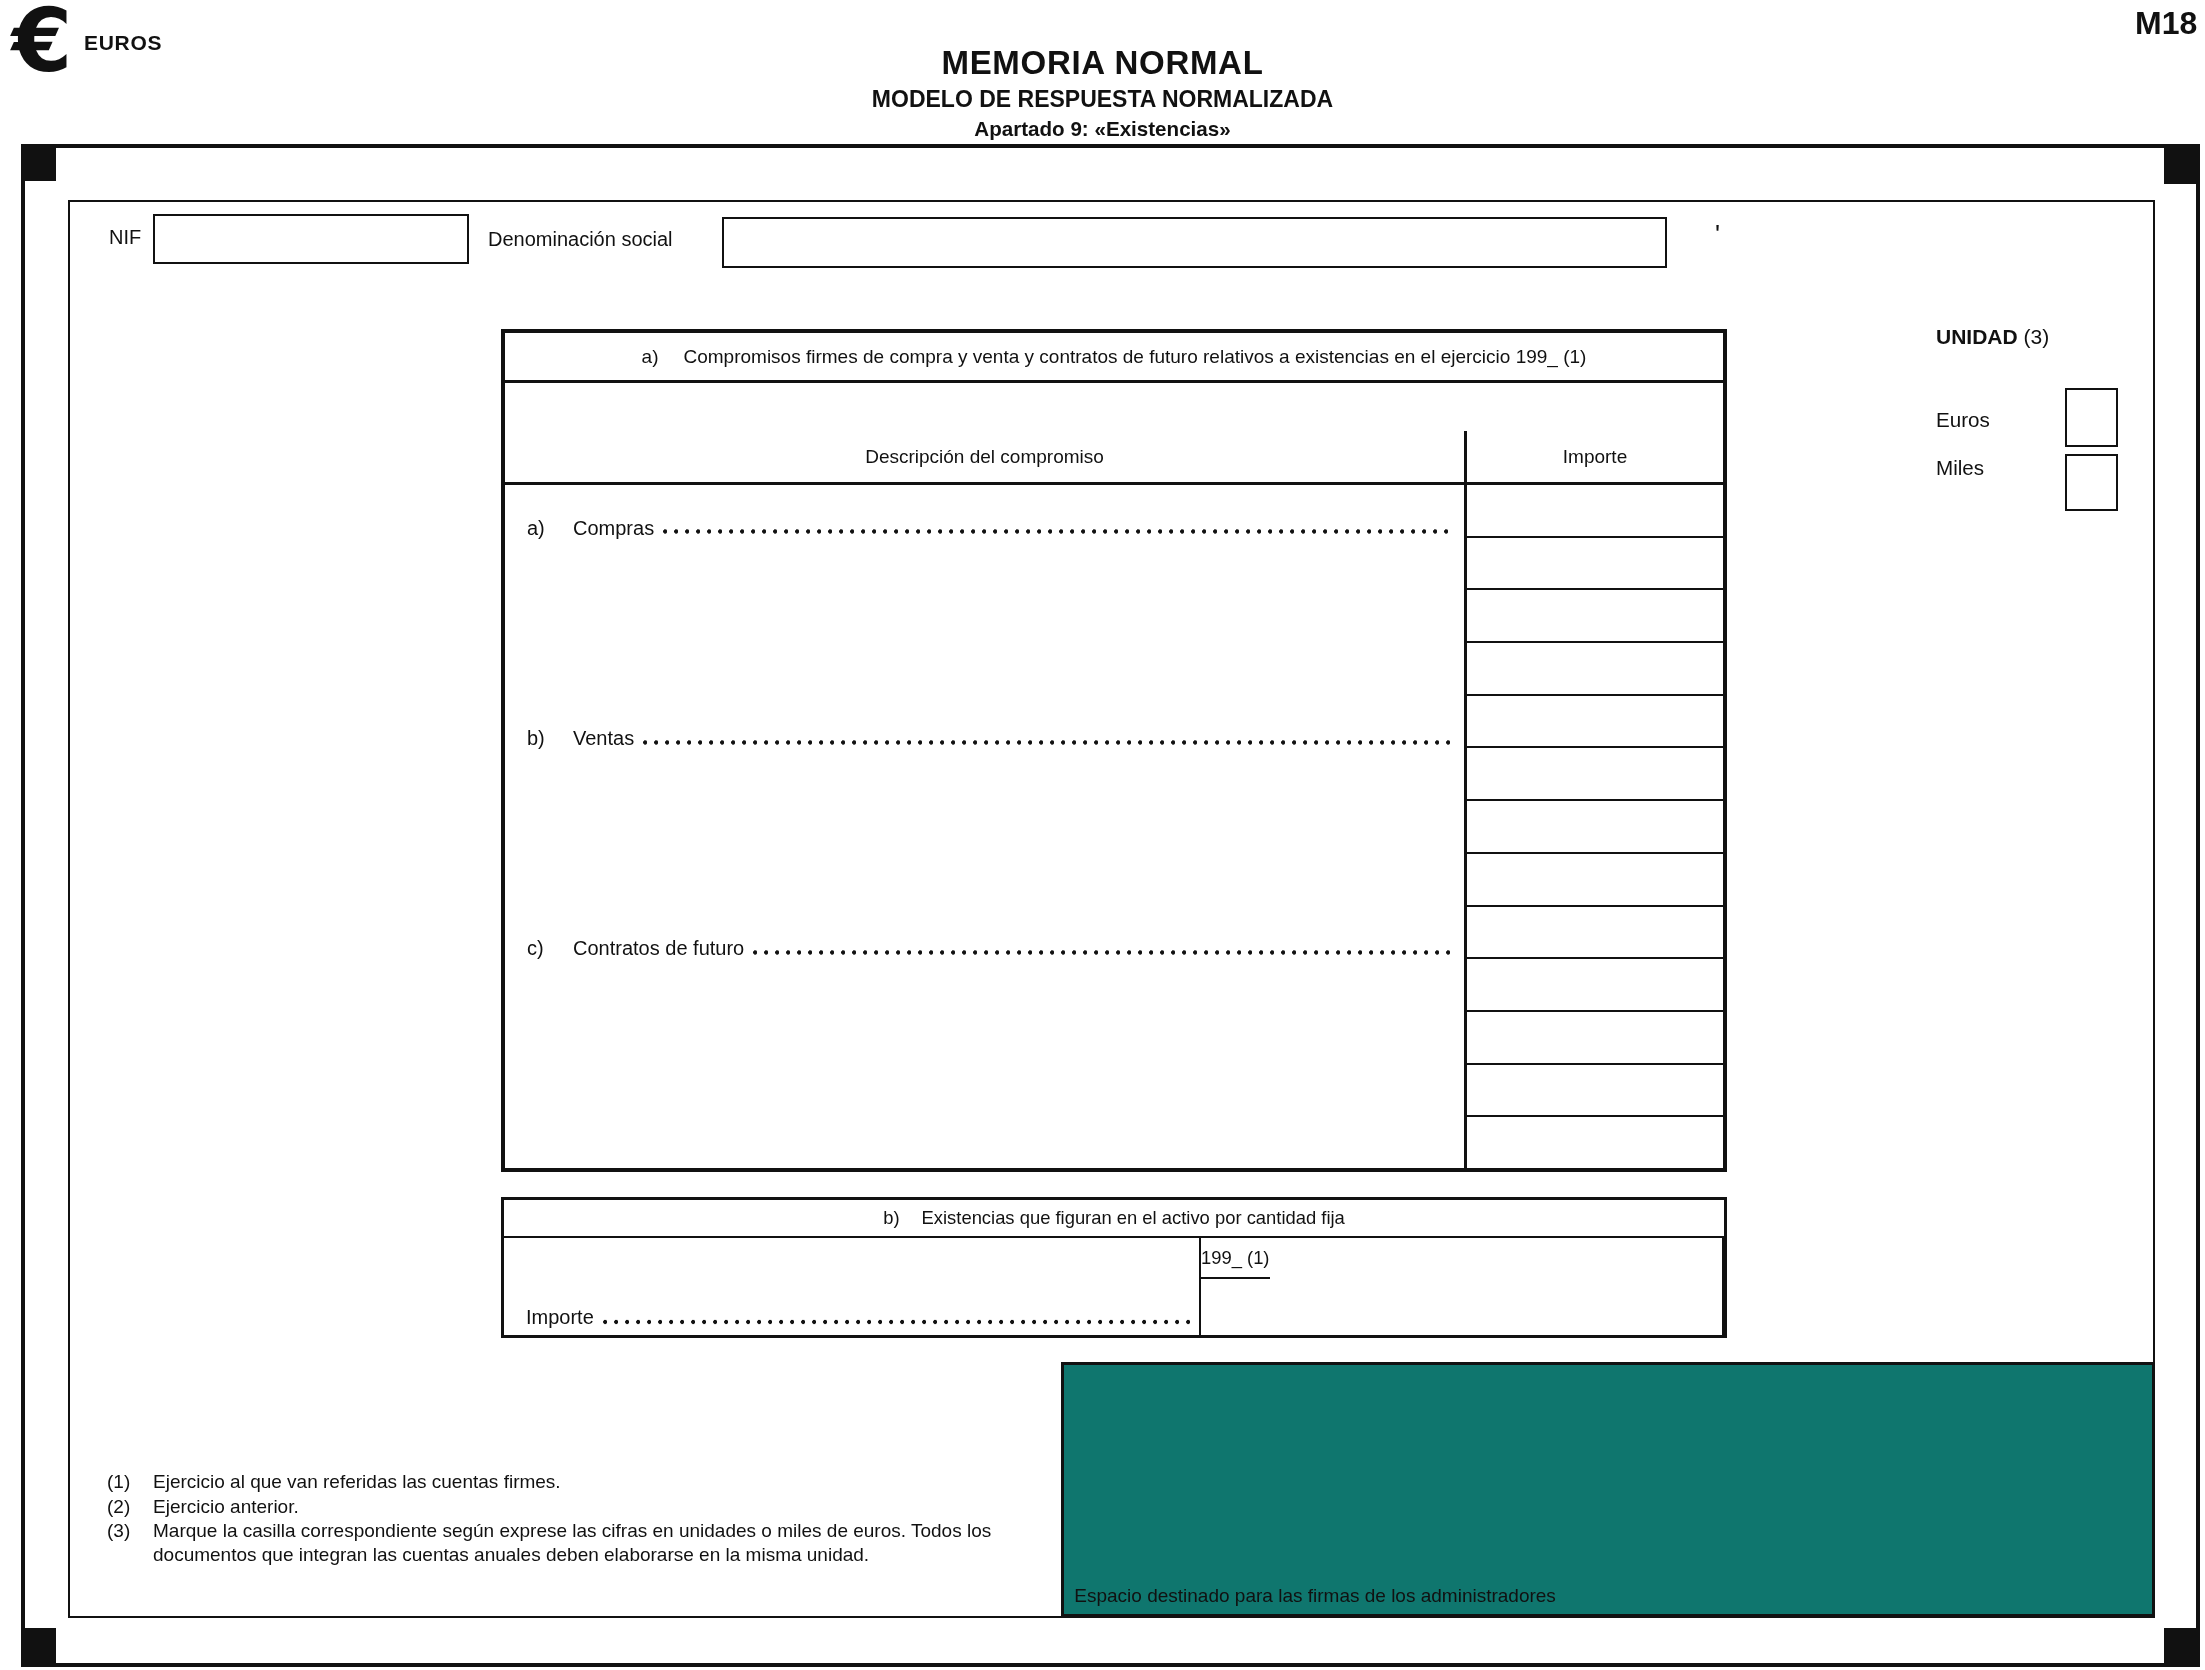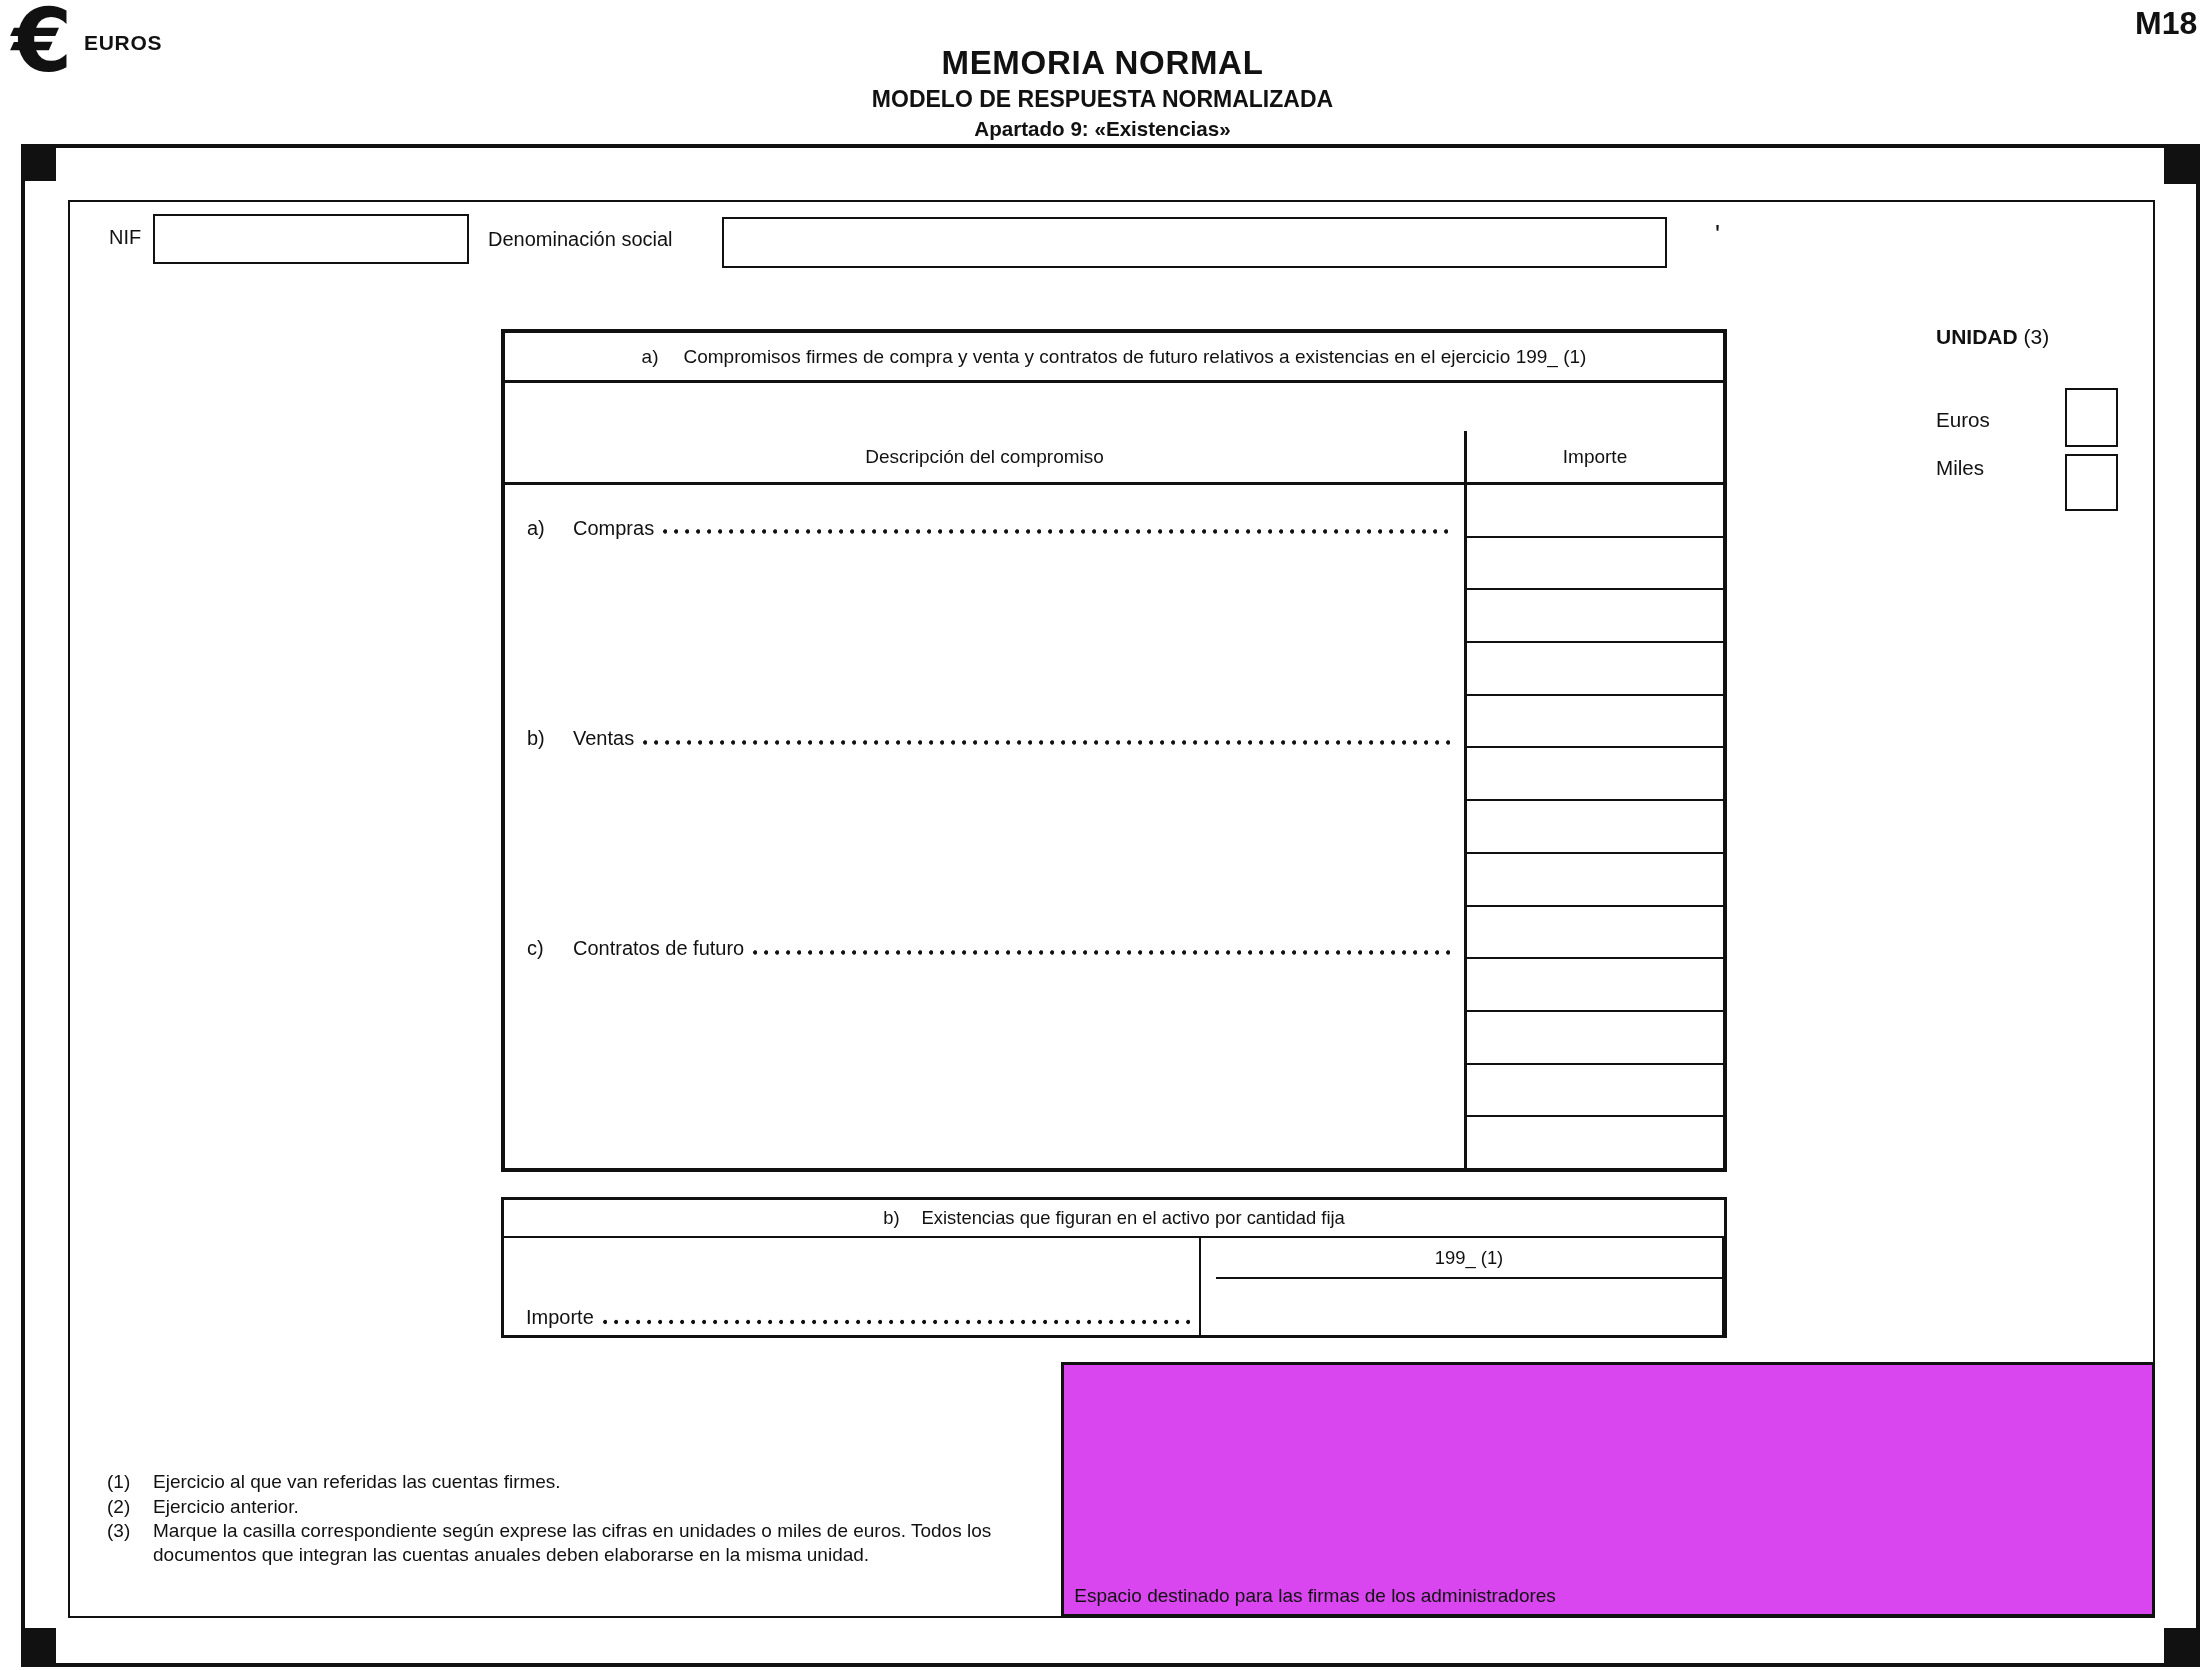--- a/index.html
+++ b/index.html
@@ -69,7 +69,7 @@
   .tb-title { height:38px; border-bottom:2.9px solid #111; display:flex; align-items:center; justify-content:center; font-size:18.4px; gap:22px; }
   .tb-body { flex:1; display:flex; min-height:0; }
   .tb-left { width:697px; border-right:2.9px solid #111; position:relative; }
-  .tb-col { flex:1; display:flex; flex-direction:column;padding-left:15px; }
+  .tb-col { flex:1; display:flex; flex-direction:row; }
   .tb-col.first { border-right:2.9px solid #111; }
   .tb-col-header { height:41px; border-bottom:2.9px solid #111; display:flex; align-items:center; justify-content:center; font-size:18.4px; }
   .tb-col-cell { flex:1; }

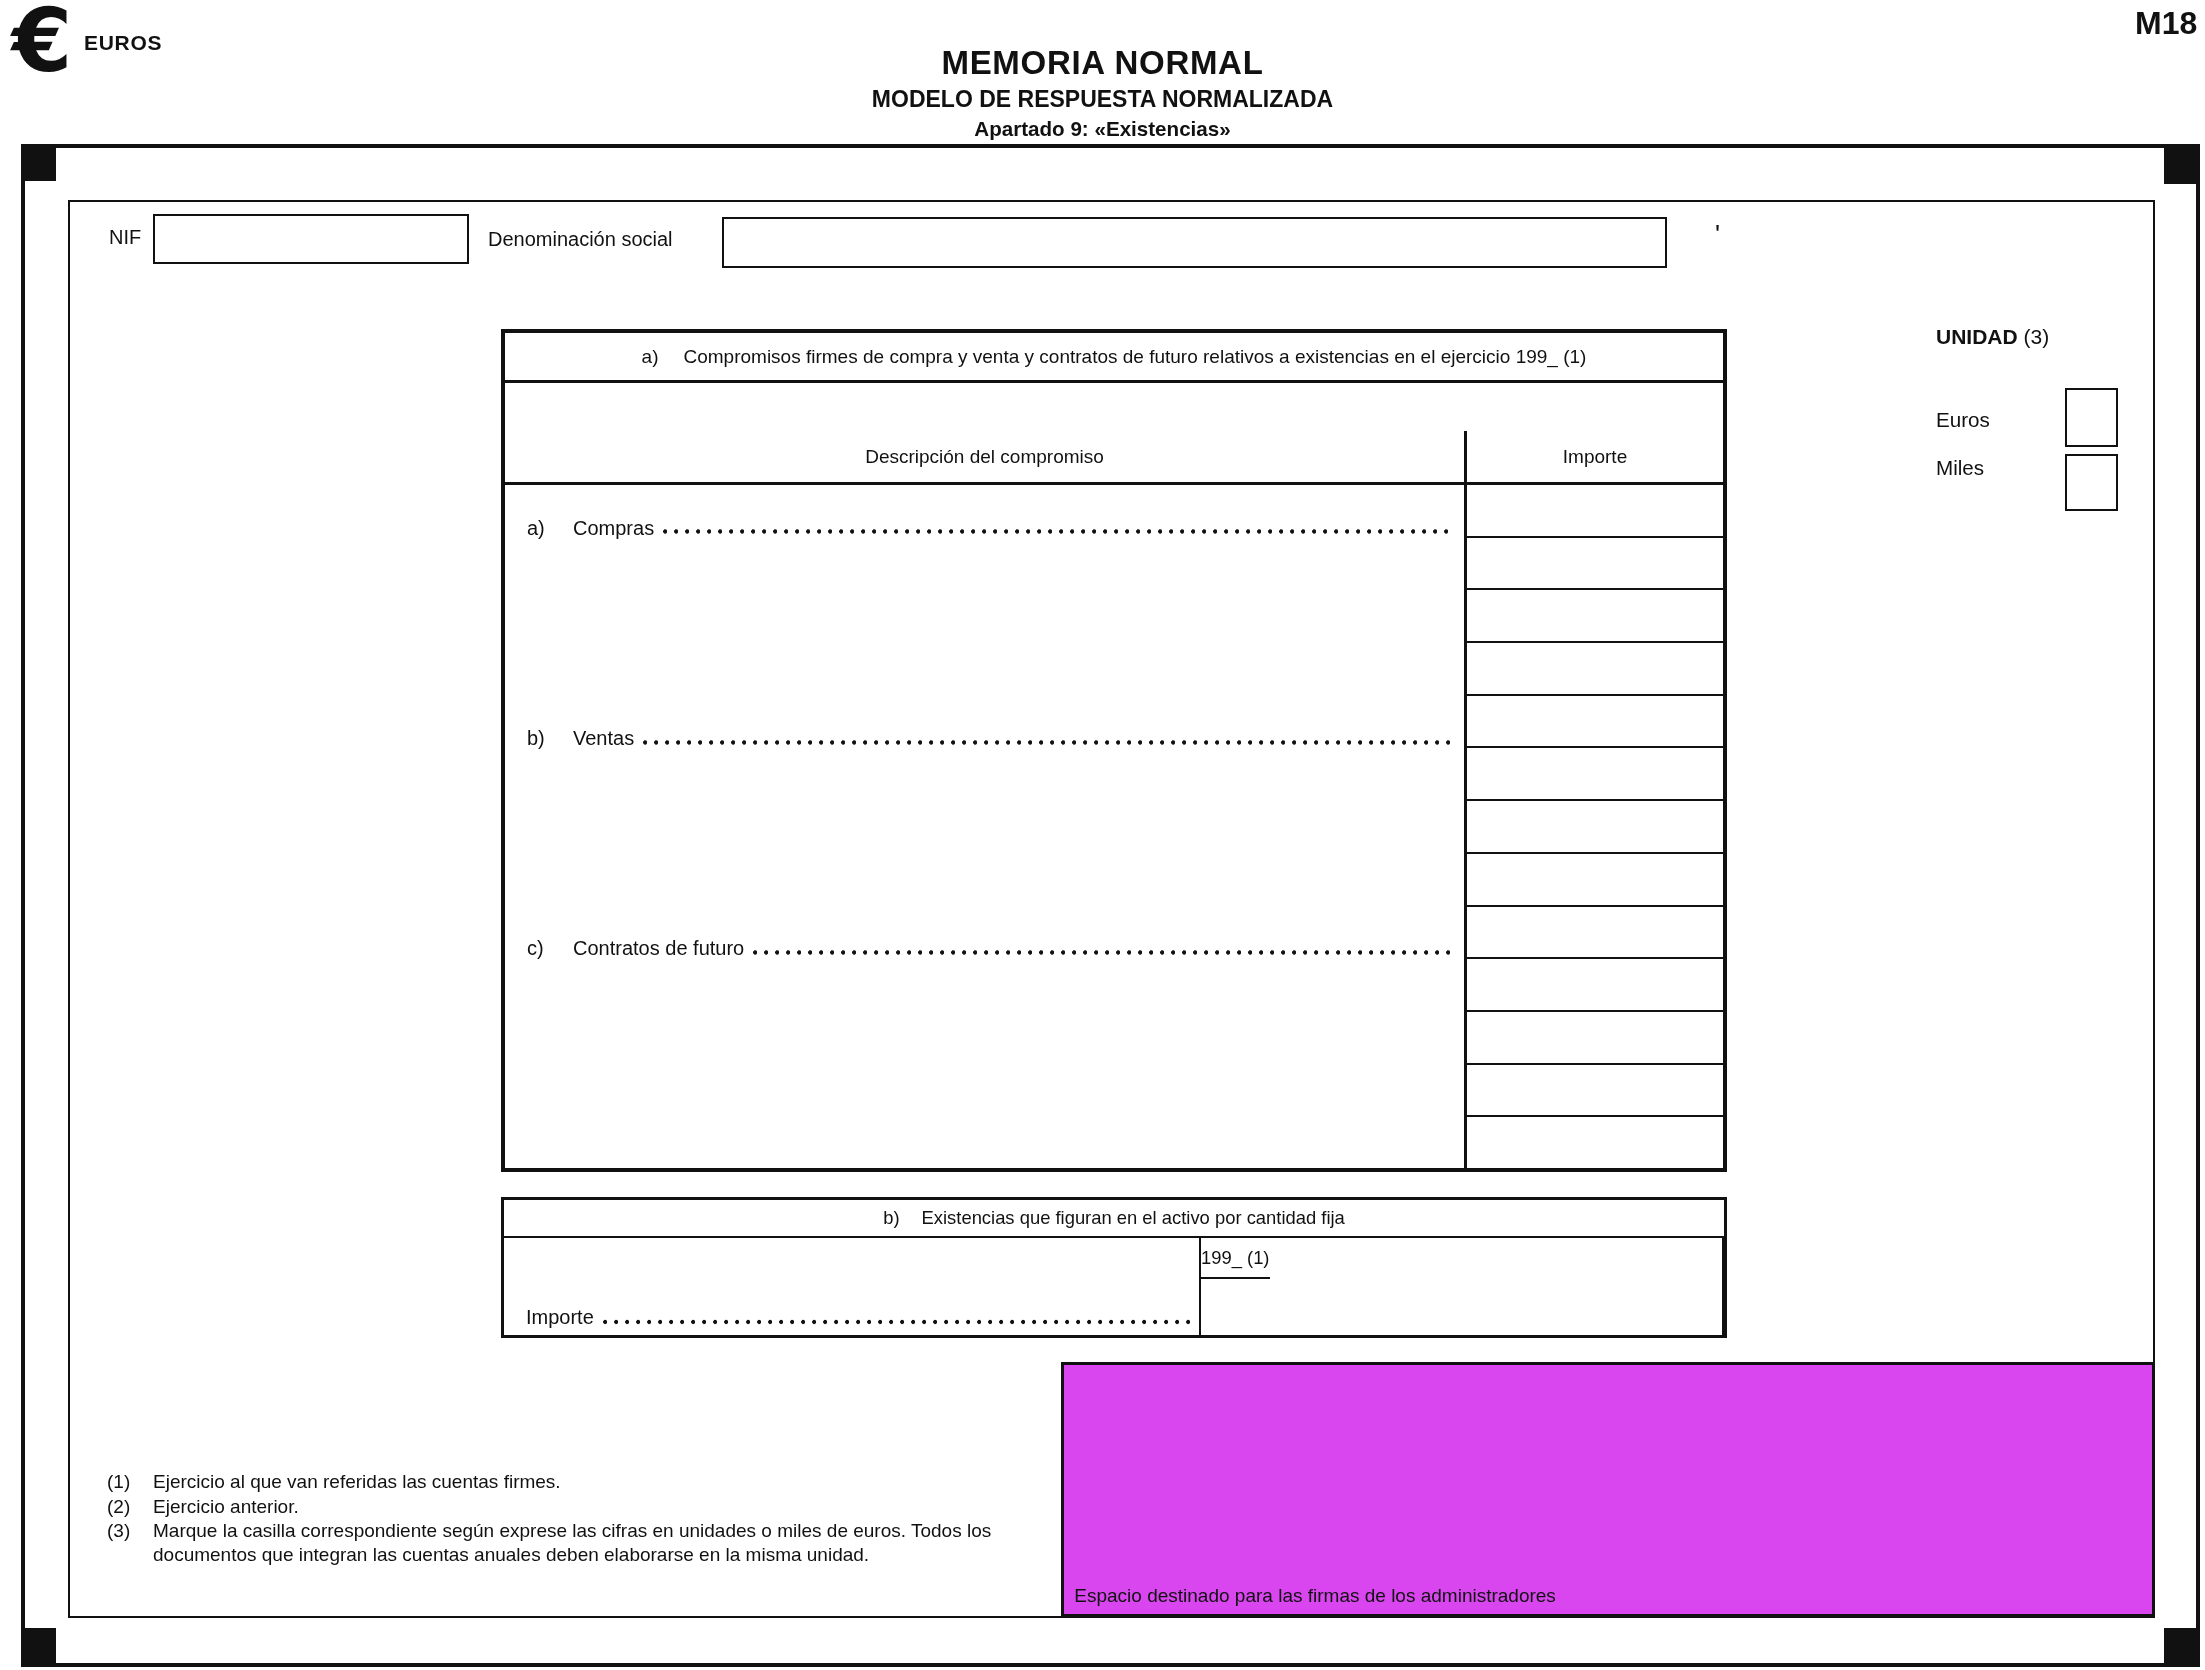--- a/index.html
+++ b/index.html
@@ -76,7 +76,7 @@
   .tb-importe-row { position:absolute; left:22px; right:5.9px; bottom:5.9px; height:29px; display:flex; align-items:flex-end; font-size:20px; }
 
   
-  .sig-box { position:absolute; left:1061px; top:1362px; width:1094px; height:255px; border:3.7px solid #111; background:#d946ef; }
+  .sig-box { position:absolute; left:1061px; top:1362px; width:1094px; height:255px; border:3.7px solid #111; background:#0f766e; }
   .sig-label { position:absolute; left:10.3px; bottom:7.3px; font-size:19px; }
 
   

